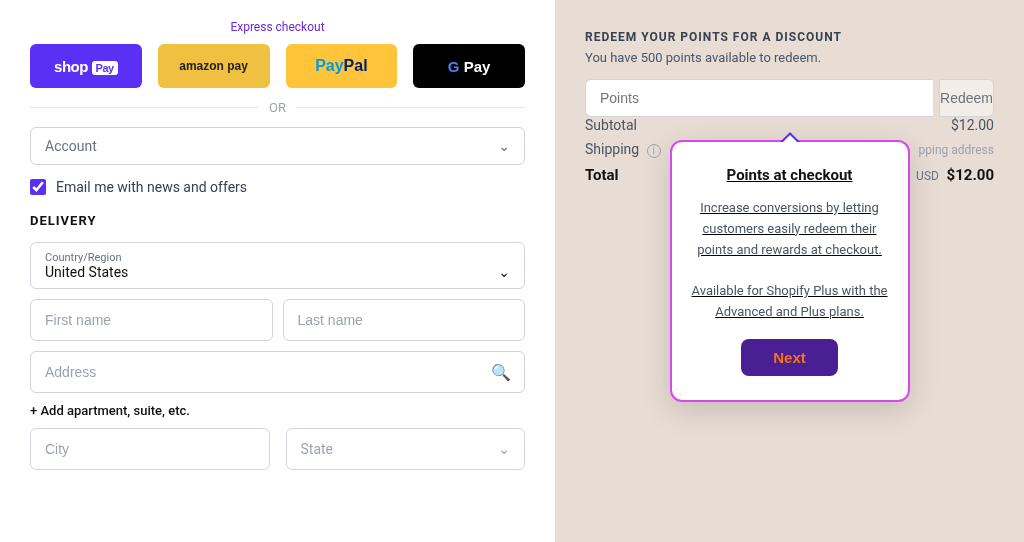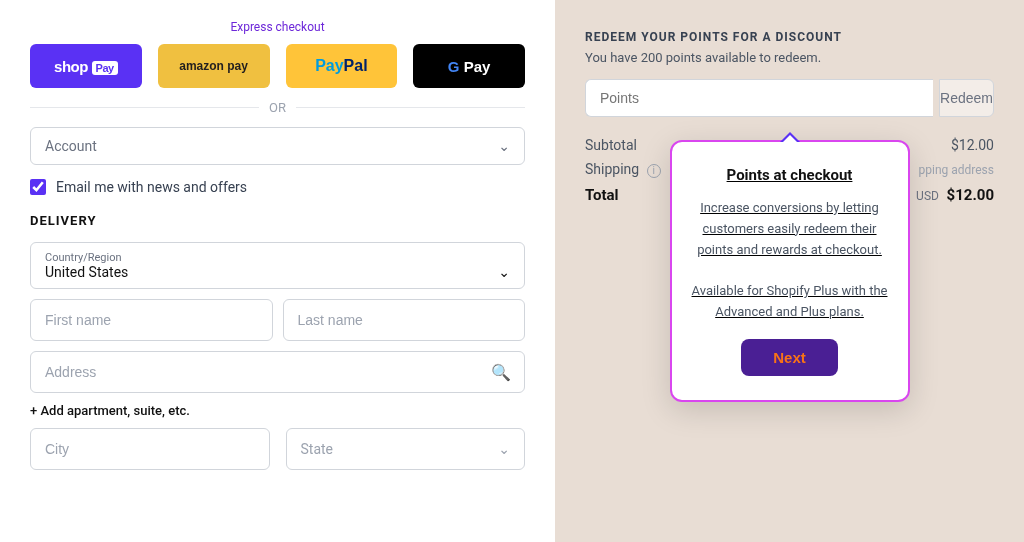--- a/index.html
+++ b/index.html
@@ -398,7 +398,7 @@
 <div class="right-panel">
 
   <div class="redeem-title">REDEEM YOUR POINTS FOR A DISCOUNT</div>
-  <div class="redeem-subtitle">You have 200 points available to redeem.</div>
+  <div class="redeem-subtitle">You have 500 points available to redeem.</div>
 
   <div class="redeem-input-row">
     <input class="redeem-input" type="text" placeholder="Points" style="">

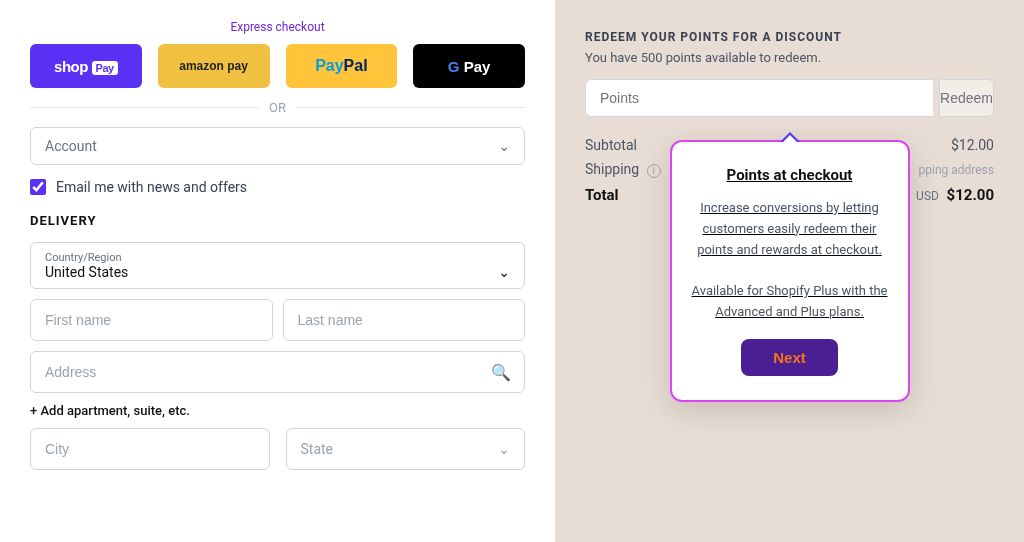--- a/index.html
+++ b/index.html
@@ -206,7 +206,6 @@
     .redeem-input-row {
       display: flex;
       gap: 6px;
-      margin-bottom: 20px;
       align-items: center;
     }
     .redeem-input {

